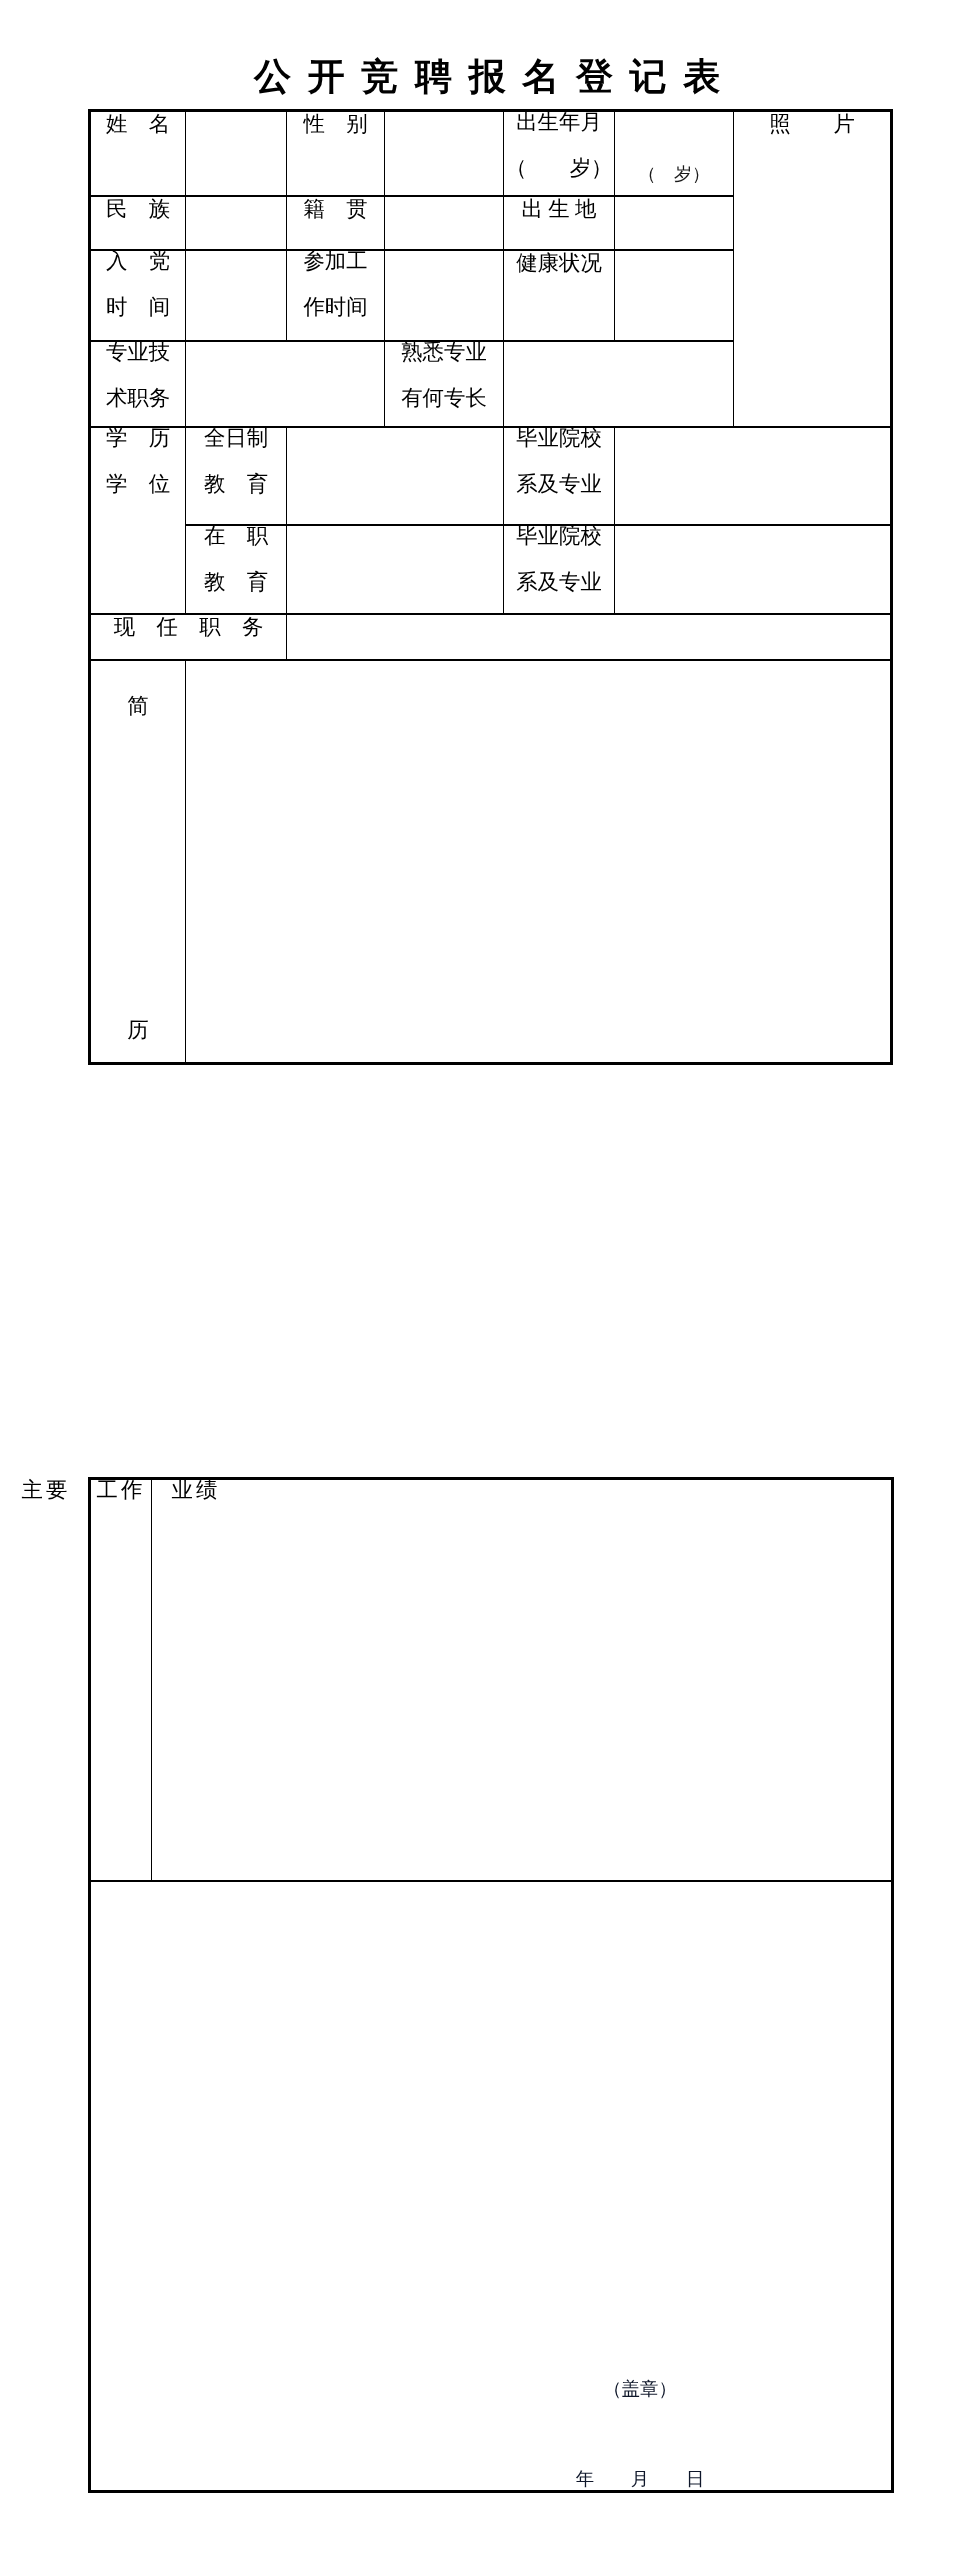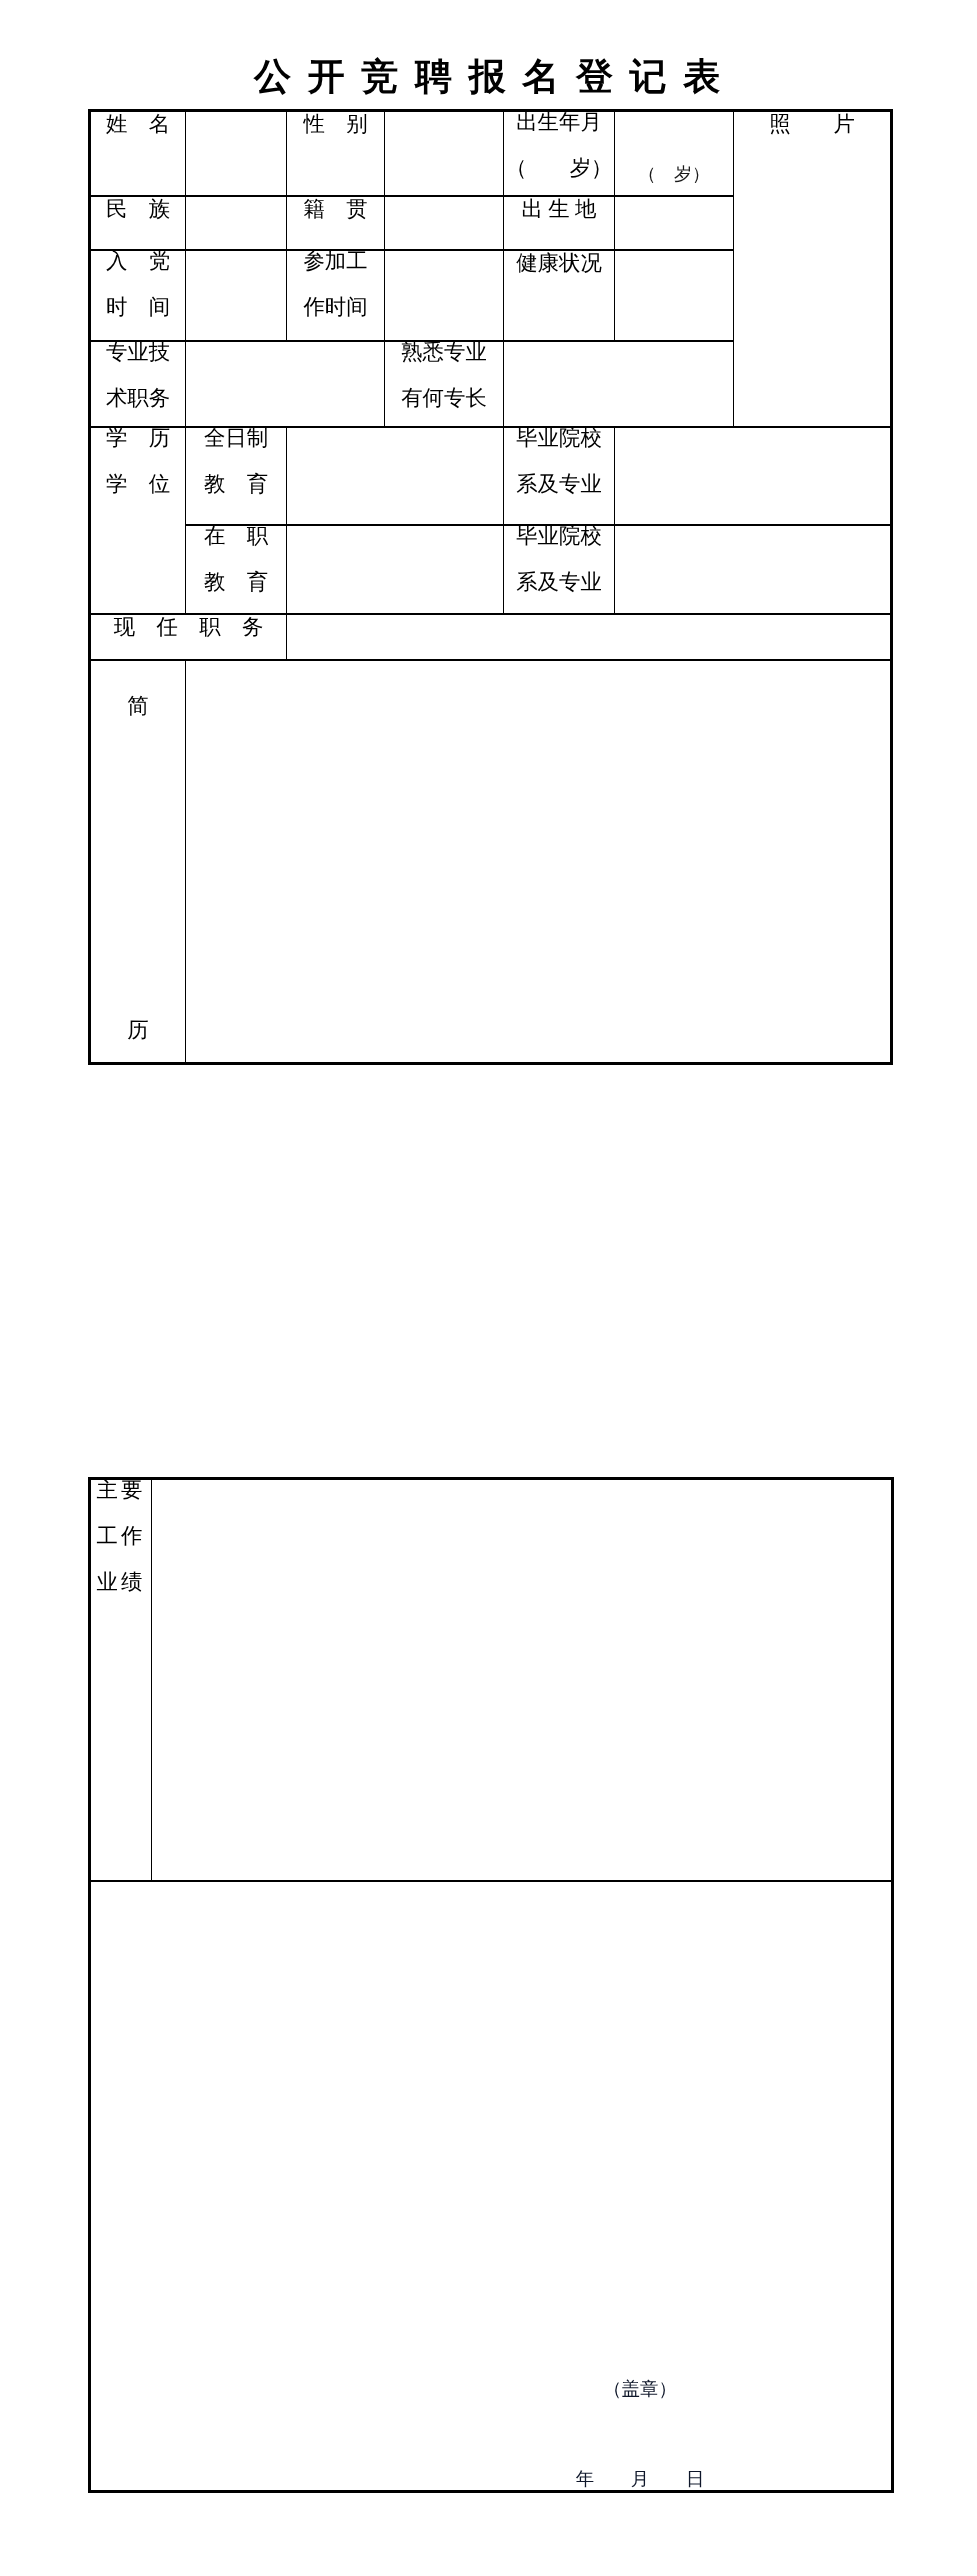--- a/index.html
+++ b/index.html
@@ -39,7 +39,7 @@
   .cs6{grid-column:span 6}
   .l2{display:flex;flex-direction:column;gap:24.5px}
   .l2 > div{line-height:21.4px}
-  .l3{display:flex;flex-direction:column;gap:26px;letter-spacing:3.1px}
+  .l3{display:flex;flex-direction:row;gap:26px;letter-spacing:3.1px}
   .l3 > div{line-height:20px}
   .bottom{align-items:flex-end}
   .bottom > span{margin-bottom:8.6px}

